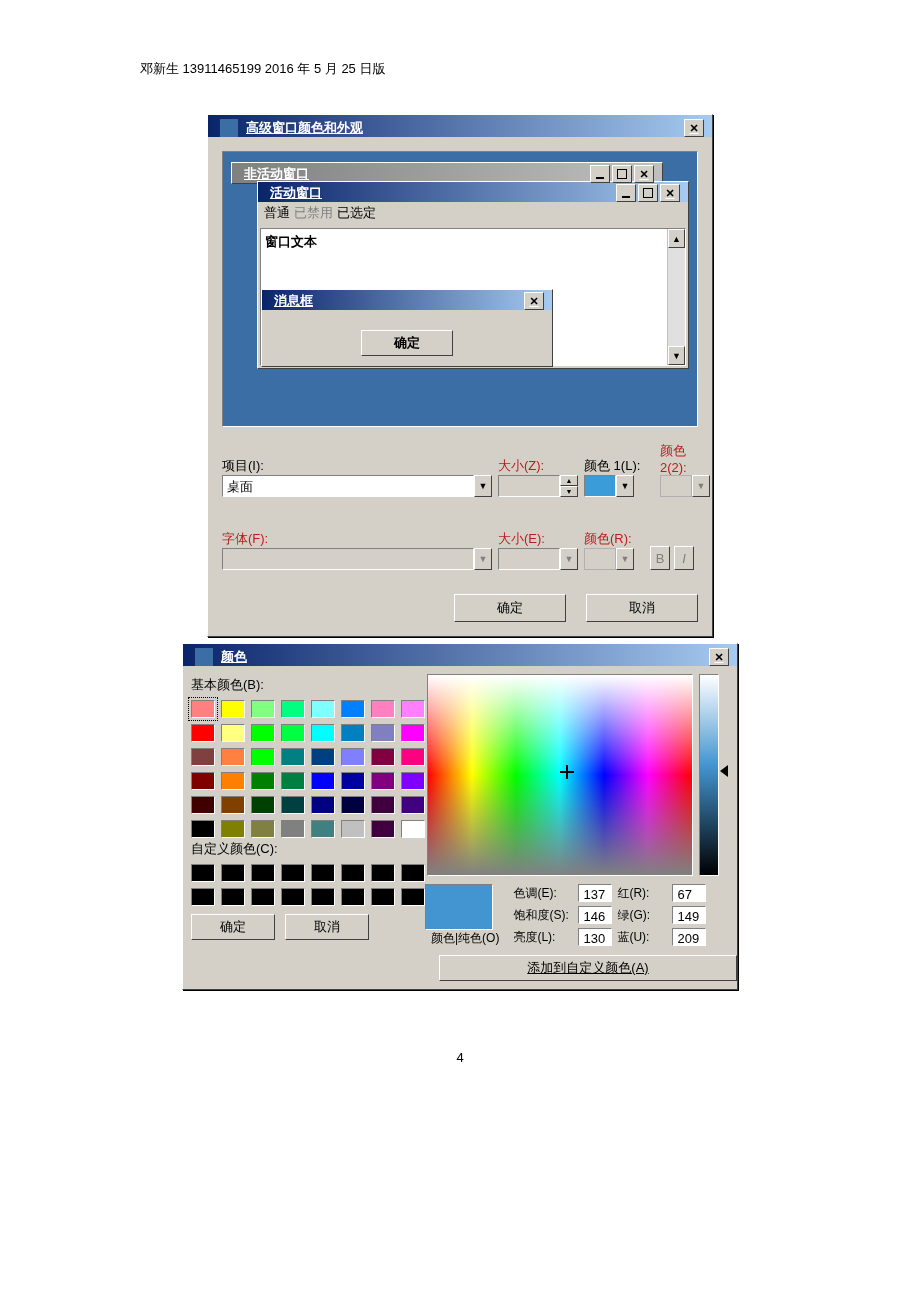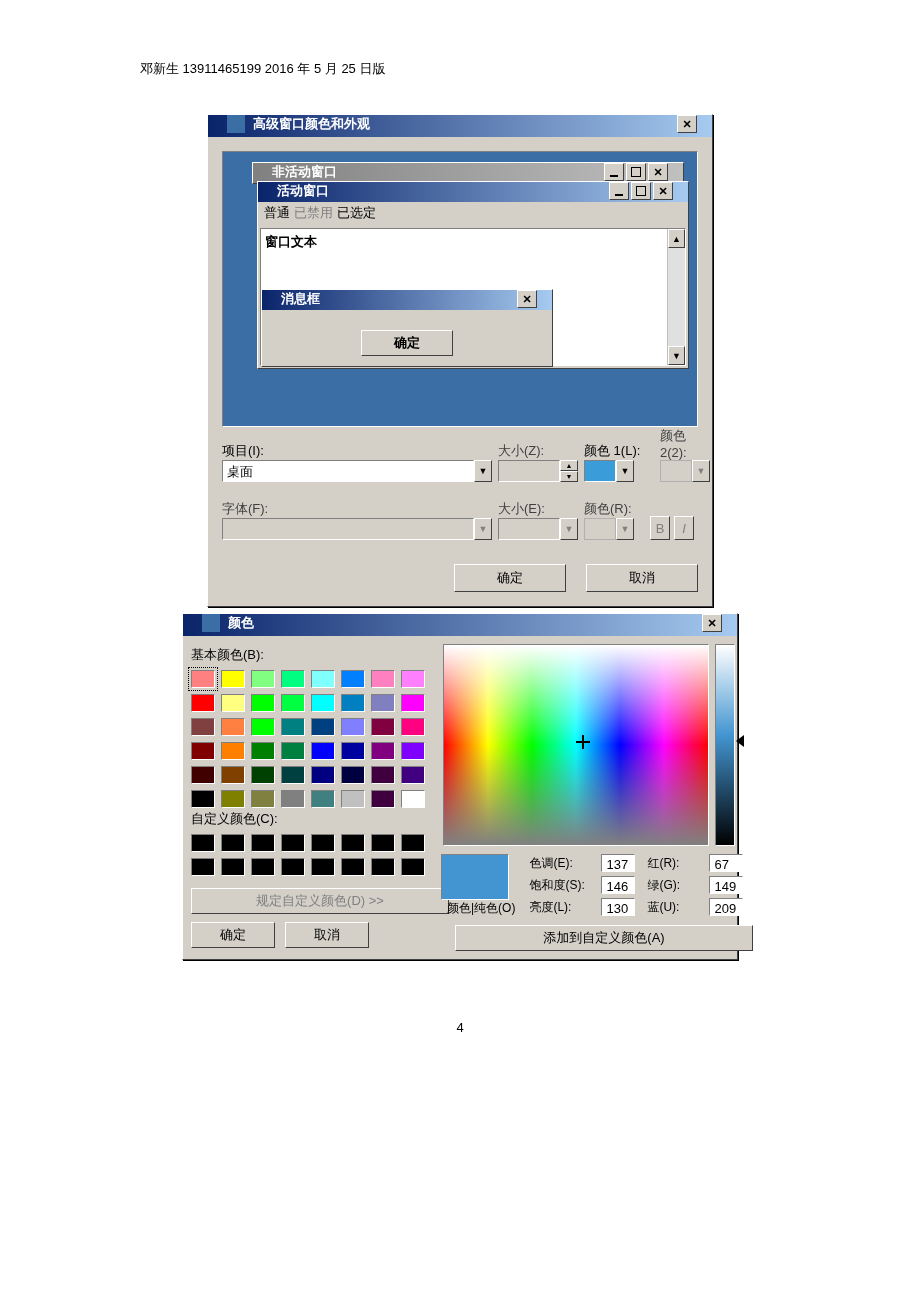--- a/index.html
+++ b/index.html
@@ -10,9 +10,9 @@
   
   .dlg { position:relative; background:#d4d0c8; border-top:1px solid #fff; border-left:1px solid #fff;
          border-right:1px solid #404040; border-bottom:1px solid #404040; box-shadow:1px 1px 0 #000; }
-  .titlebar { height:22px; display:flex; align-items:flex-start;
+  .titlebar { height:22px; display:flex; align-items:flex-end;
               background:linear-gradient(to right,#0a246a,#a6caf0); color:#fff; font-weight:bold;
-              font-size:13px; padding:0 15px; }
+              font-size:13px; padding:0 8px;text-decoration:underline; }
   .titlebar.inact { background:linear-gradient(to right,#808080,#c0c0c0); }
   .titlebar .ico { width:16px; height:16px; margin:0 4px; display:inline-block;
                    border:1px solid #3a6ea5; background:#3a6ea5; }

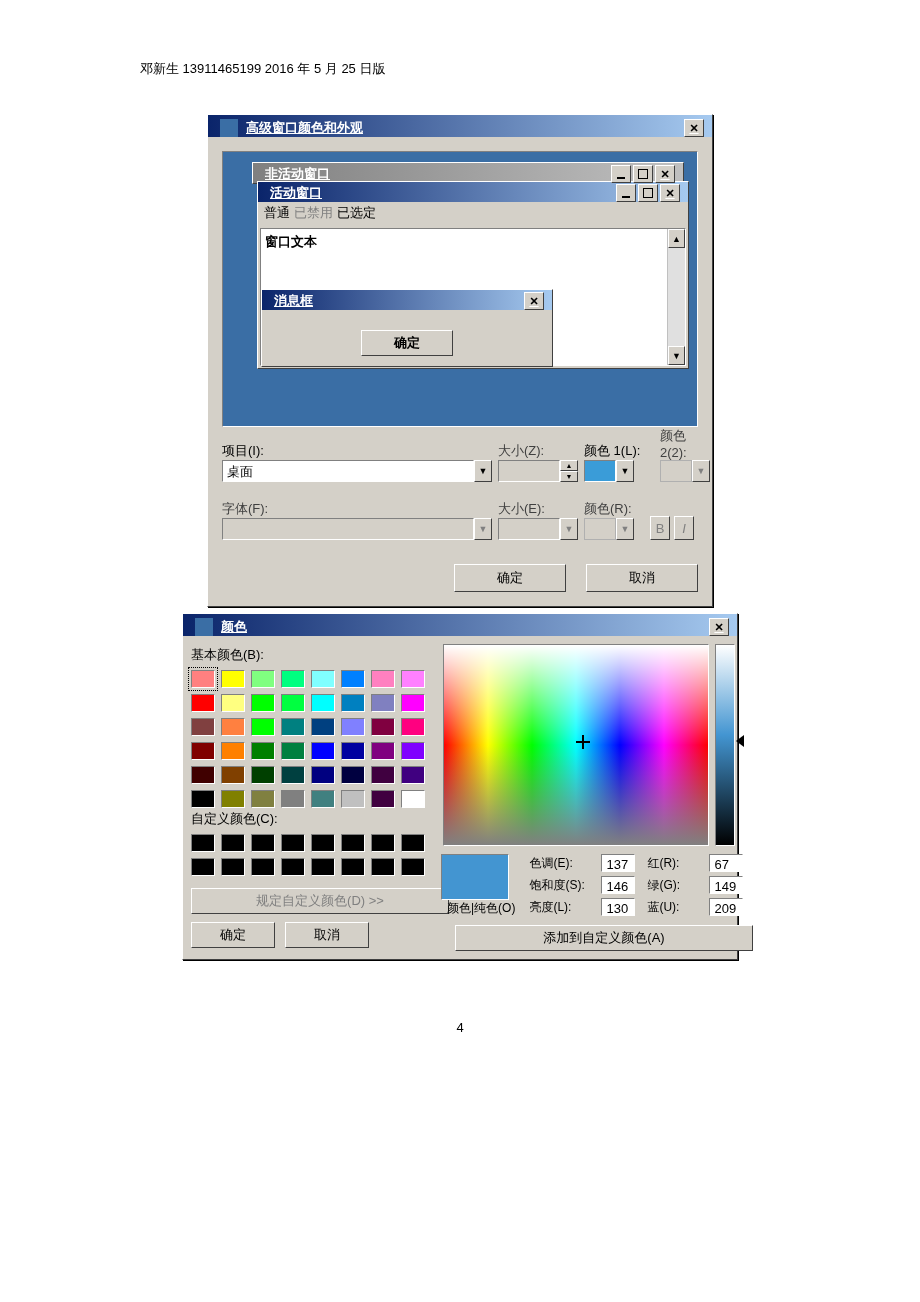--- a/index.html
+++ b/index.html
@@ -33,7 +33,7 @@
   .pwin { background:#d4d0c8; border-top:1px solid #fff; border-left:1px solid #fff;
           border-right:1px solid #404040; border-bottom:1px solid #404040; }
   .pwin .titlebar { height:20px; font-size:13px; }
-  .pwin-inact { width:430px; margin-left:21px; }
+  .pwin-inact { width:430px; margin-left:0; }
   .pwin-act  { width:430px; margin-left:26px; margin-top:-3px; }
   .menu-row { height:22px; display:flex; gap:4px; padding:2px 6px; font-size:13px; }
   .menu-row .dis { color:#808080; }

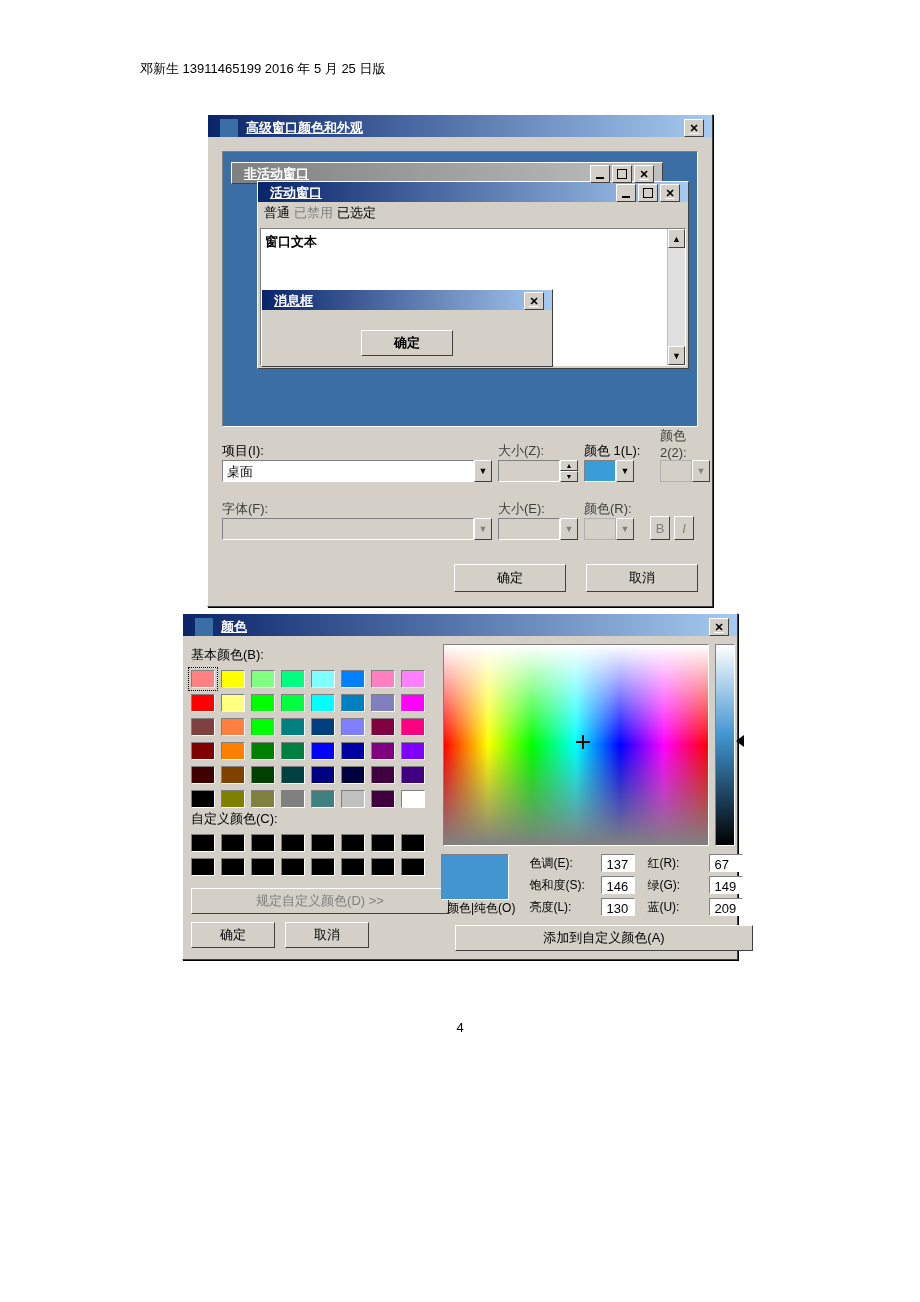--- a/index.html
+++ b/index.html
@@ -53,7 +53,7 @@
          display:inline-flex; align-items:center; justify-content:center; cursor:default; }
   .note  { margin:10px 0 26px 0; font-size:13px; line-height:1.7; }
   .lbl   { font-size:13px; color:#000; }
-  .lbl.gray{ color:#404040; }
+  .lbl.gray{ color:#b91c1c;margin-top:15px; }
   .sunk  { background:#fff; border-top:1px solid #808080; border-left:1px solid #808080;
            border-right:1px solid #fff; border-bottom:1px solid #fff; height:22px; box-sizing:border-box;
            padding:2px 4px; font-size:13px; }

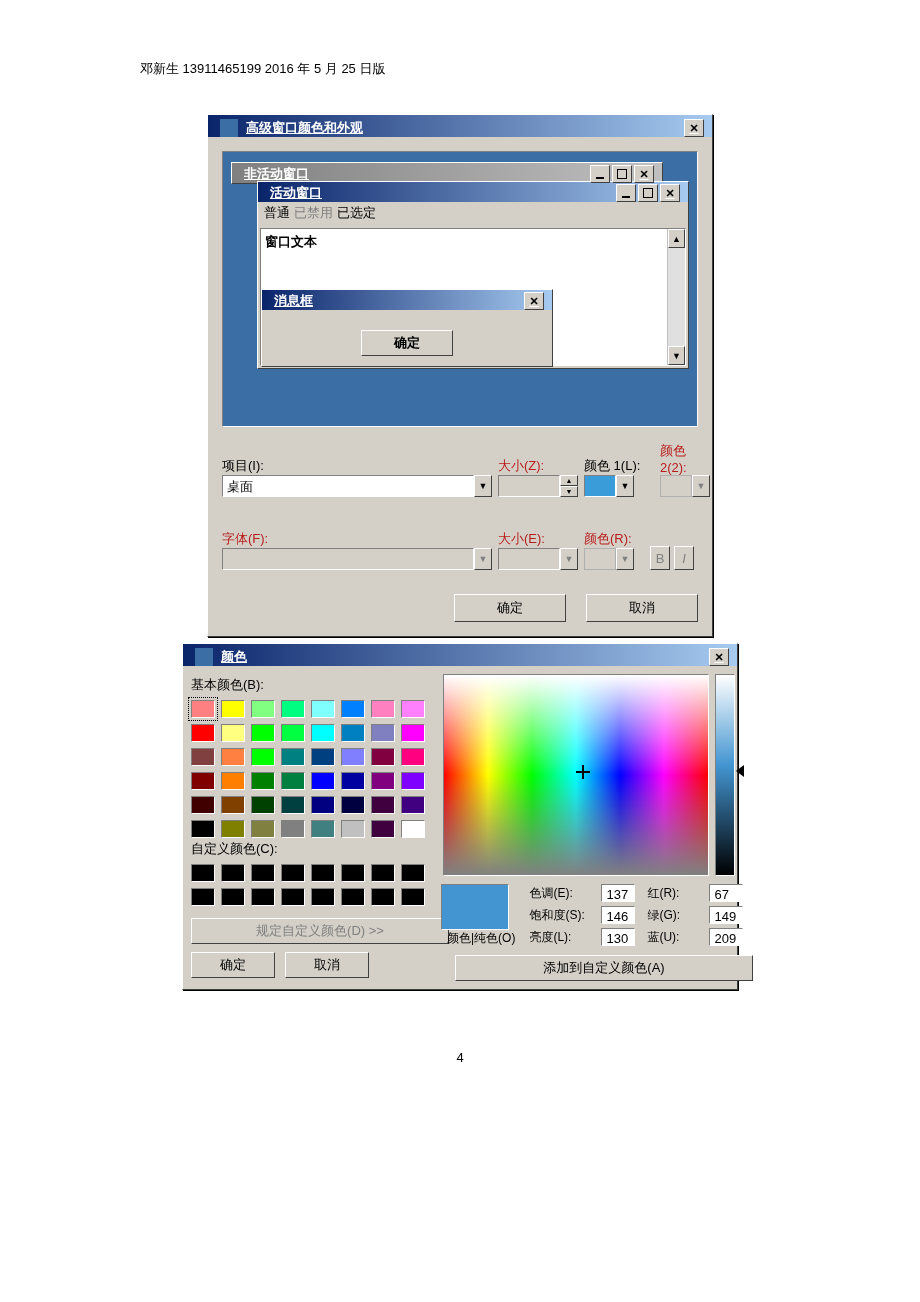--- a/index.html
+++ b/index.html
@@ -110,7 +110,7 @@
   .right-top{ display:flex; }
   .preview2 { width:66px; height:44px; background:#4395d1; border-top:1px solid #808080; border-left:1px solid #808080;
               border-right:1px solid #fff; border-bottom:1px solid #fff; }
-  .hslrow { display:grid; grid-template-columns:60px 34px 50px 34px; gap:4px 12px; font-size:12px;
+  .hslrow { display:grid; grid-template-columns:60px 34px 50px 34px; gap:4px 5px; font-size:12px;
             align-items:center; margin-left:6px; }
   .numin { height:18px; box-sizing:border-box; }
   .solidlbl{ font-size:12px; margin-left:6px; }

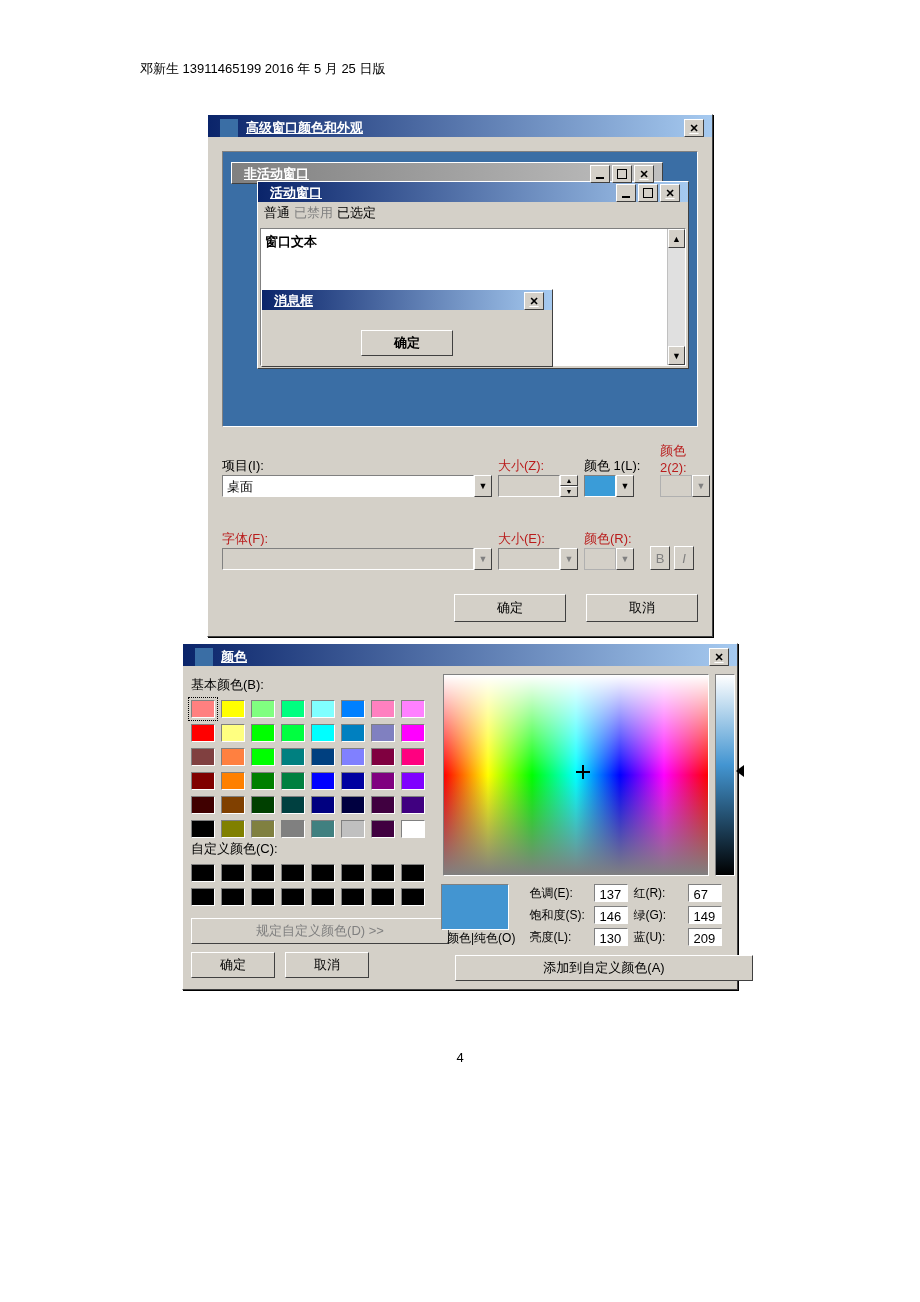--- a/index.html
+++ b/index.html
@@ -320,7 +320,6 @@
             <div class="c"></div>
             <div class="c"></div>
           </div>
-        <div class="btn wide-dis">规定自定义颜色(D) &gt;&gt;</div>
         <div class="okrow">
           <span class="btn">确定</span>
           <span class="btn">取消</span>

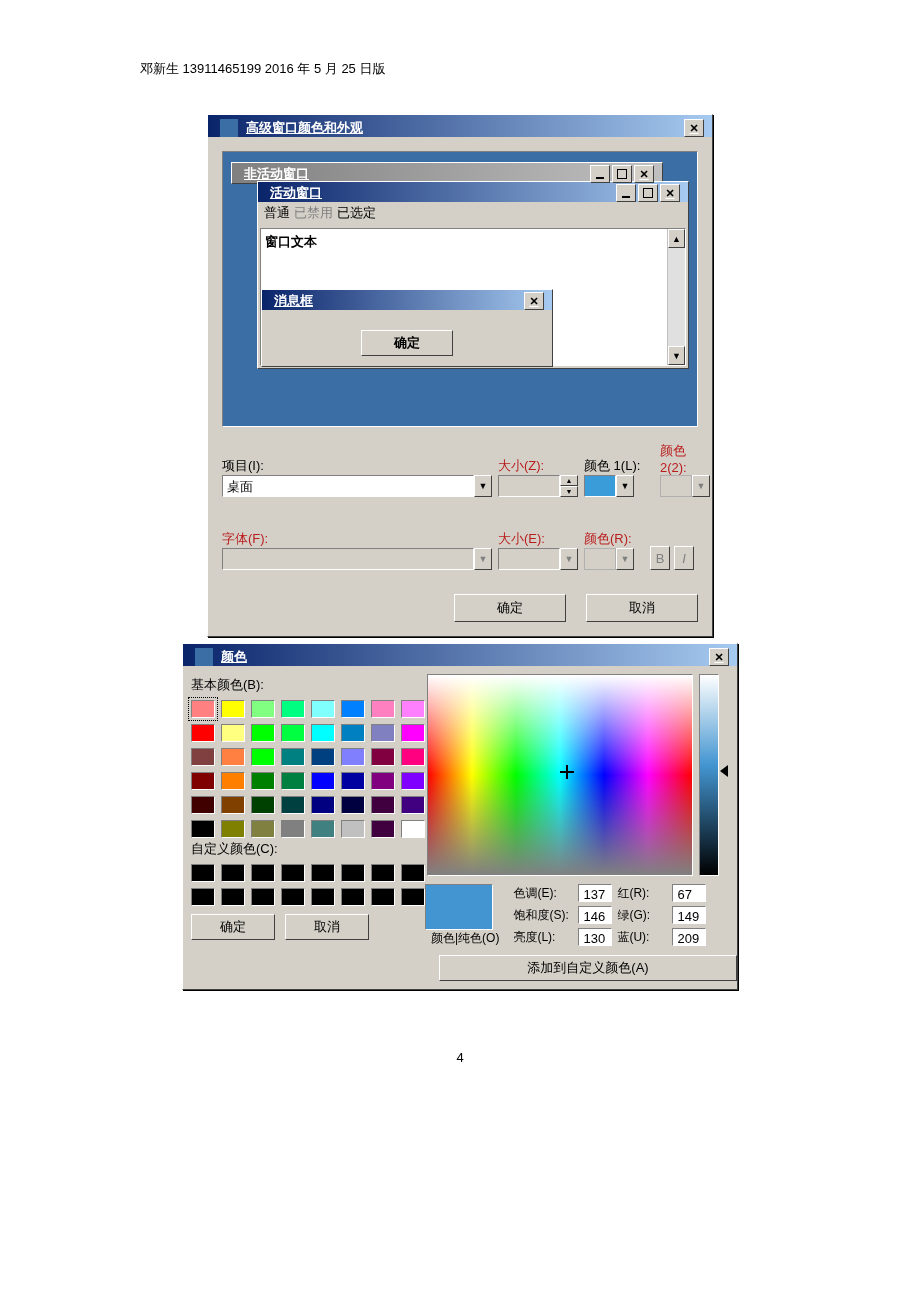--- a/index.html
+++ b/index.html
@@ -114,7 +114,7 @@
             align-items:center; margin-left:6px; }
   .numin { height:18px; box-sizing:border-box; }
   .solidlbl{ font-size:12px; margin-left:6px; }
-  .addbtn  { width:276px; height:24px; margin:8px 0 0 14px; }
+  .addbtn  { width:276px; height:24px; margin:8px 0 0 14px;text-decoration:underline; }
   .rightlow{ display:flex; align-items:flex-start; }
   .page-num{ text-align:center; margin-top:60px; font-size:13px; }
 </style>

